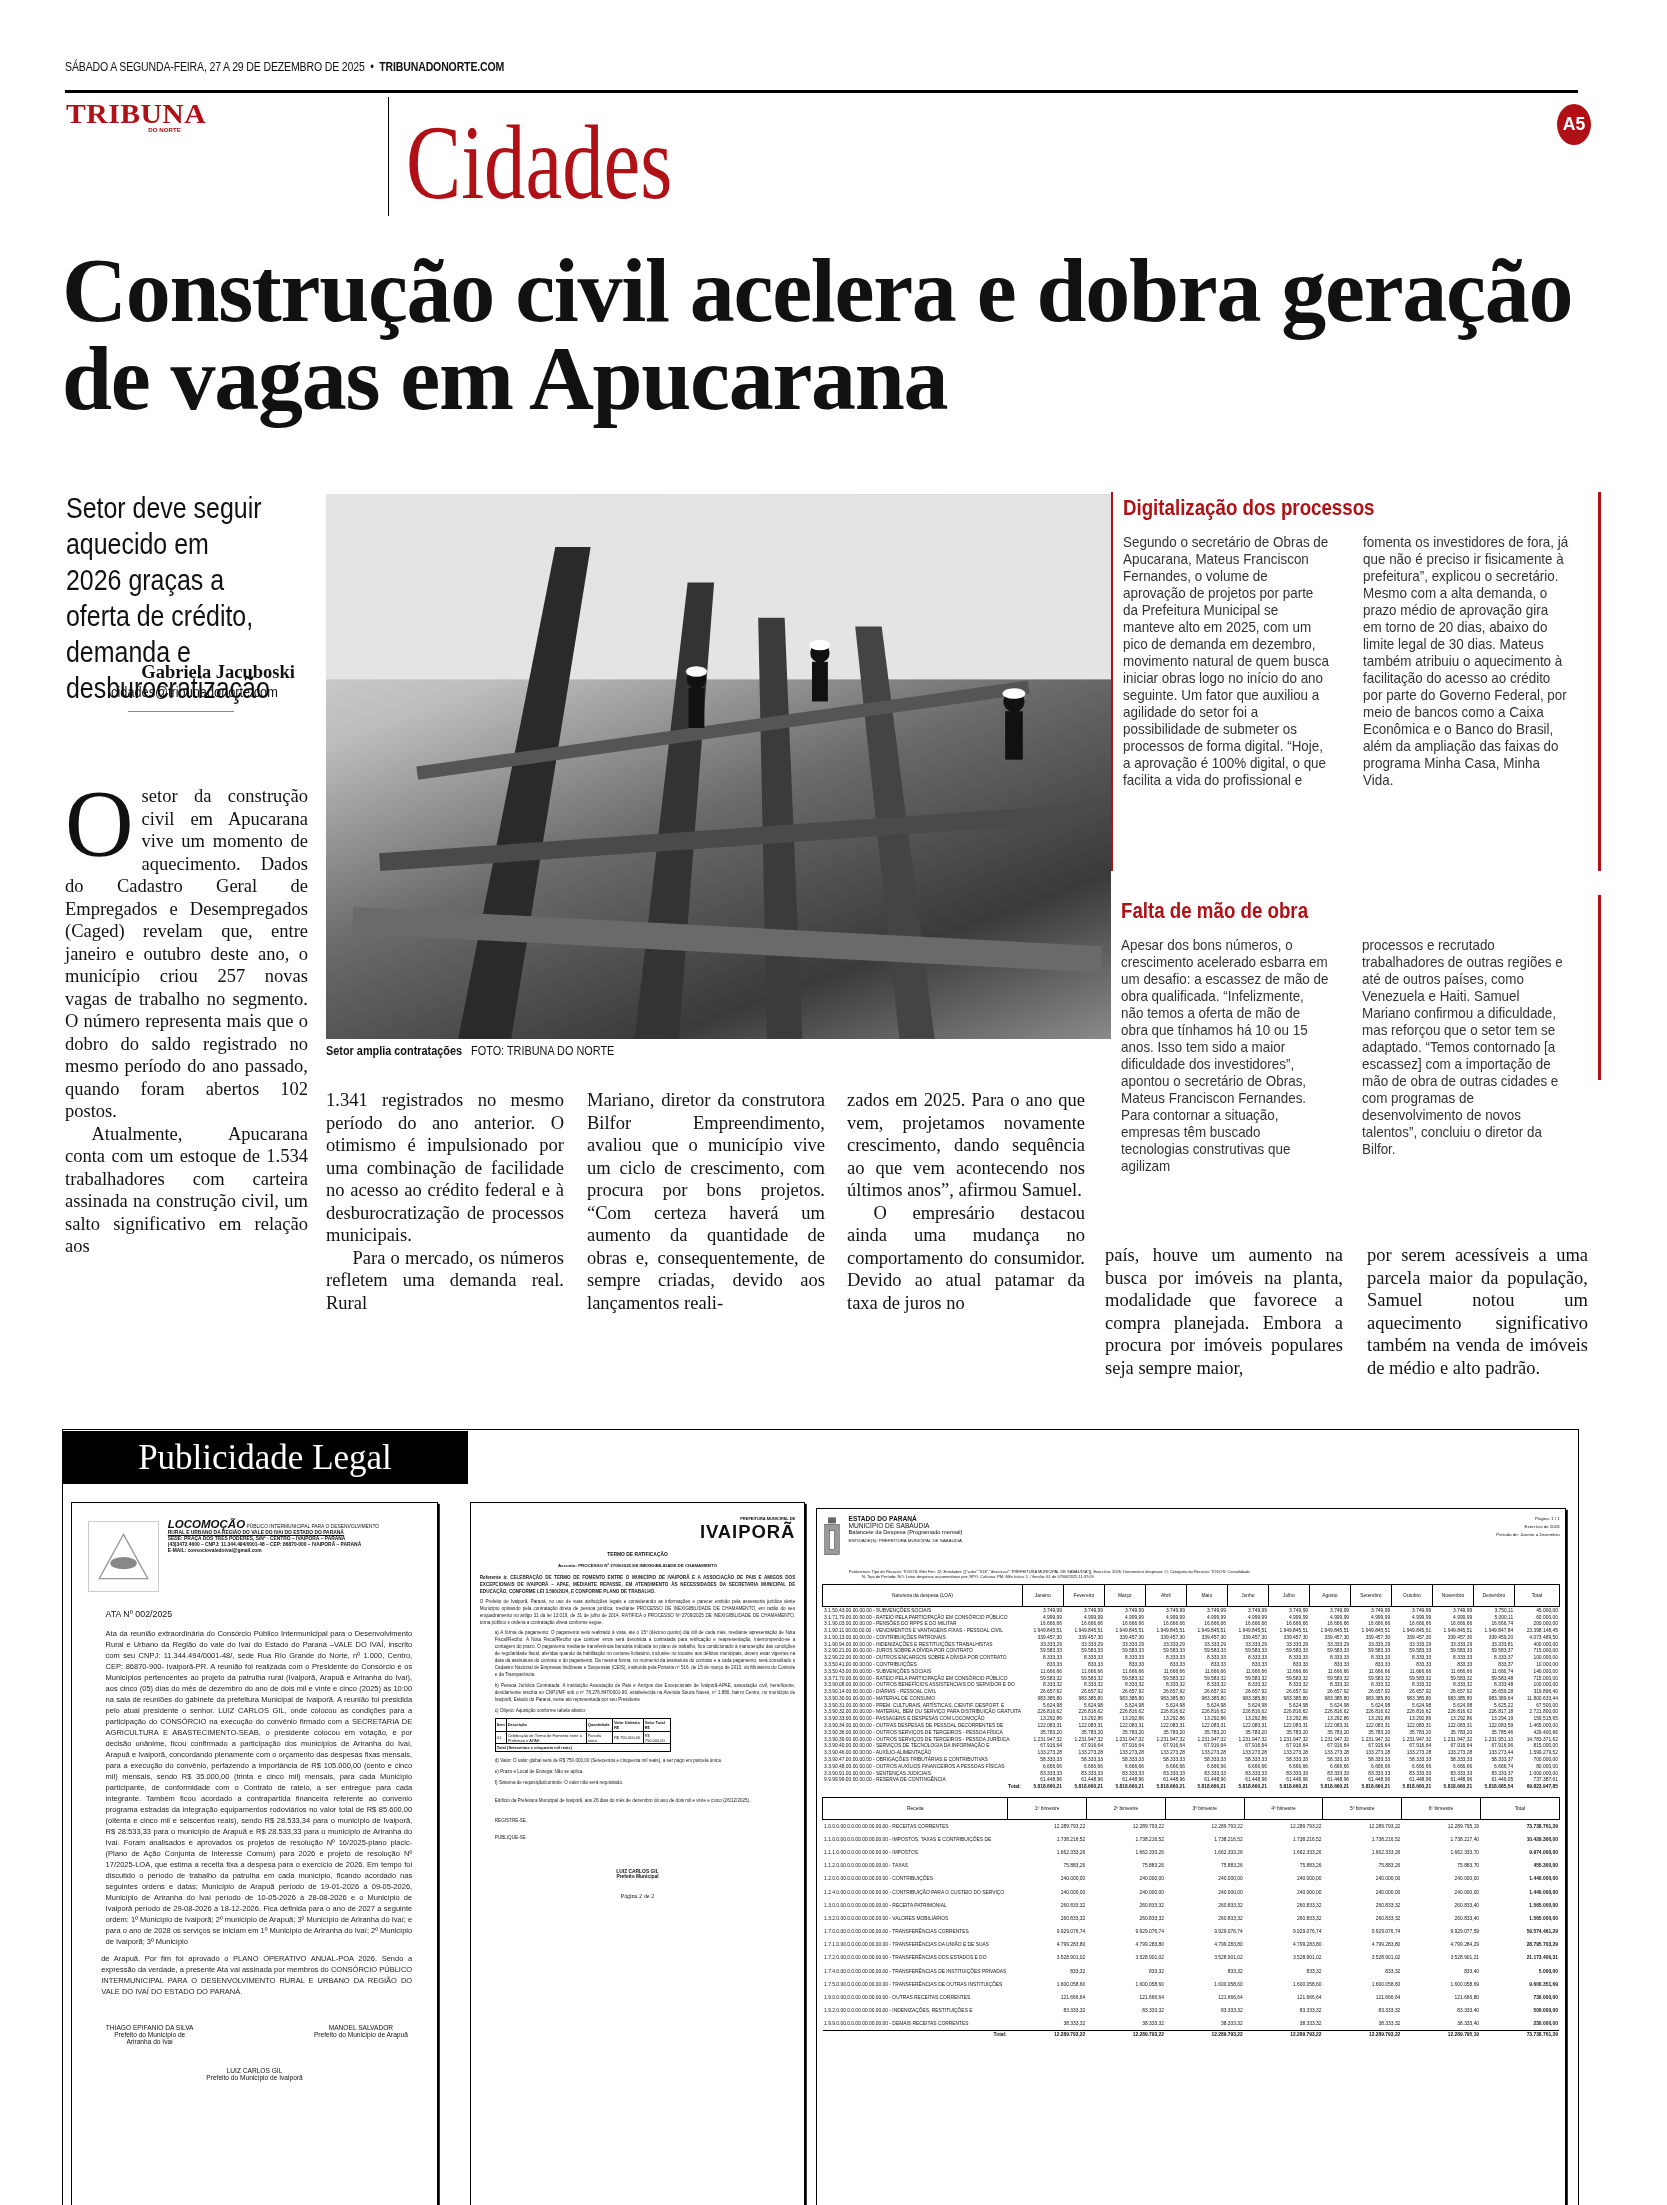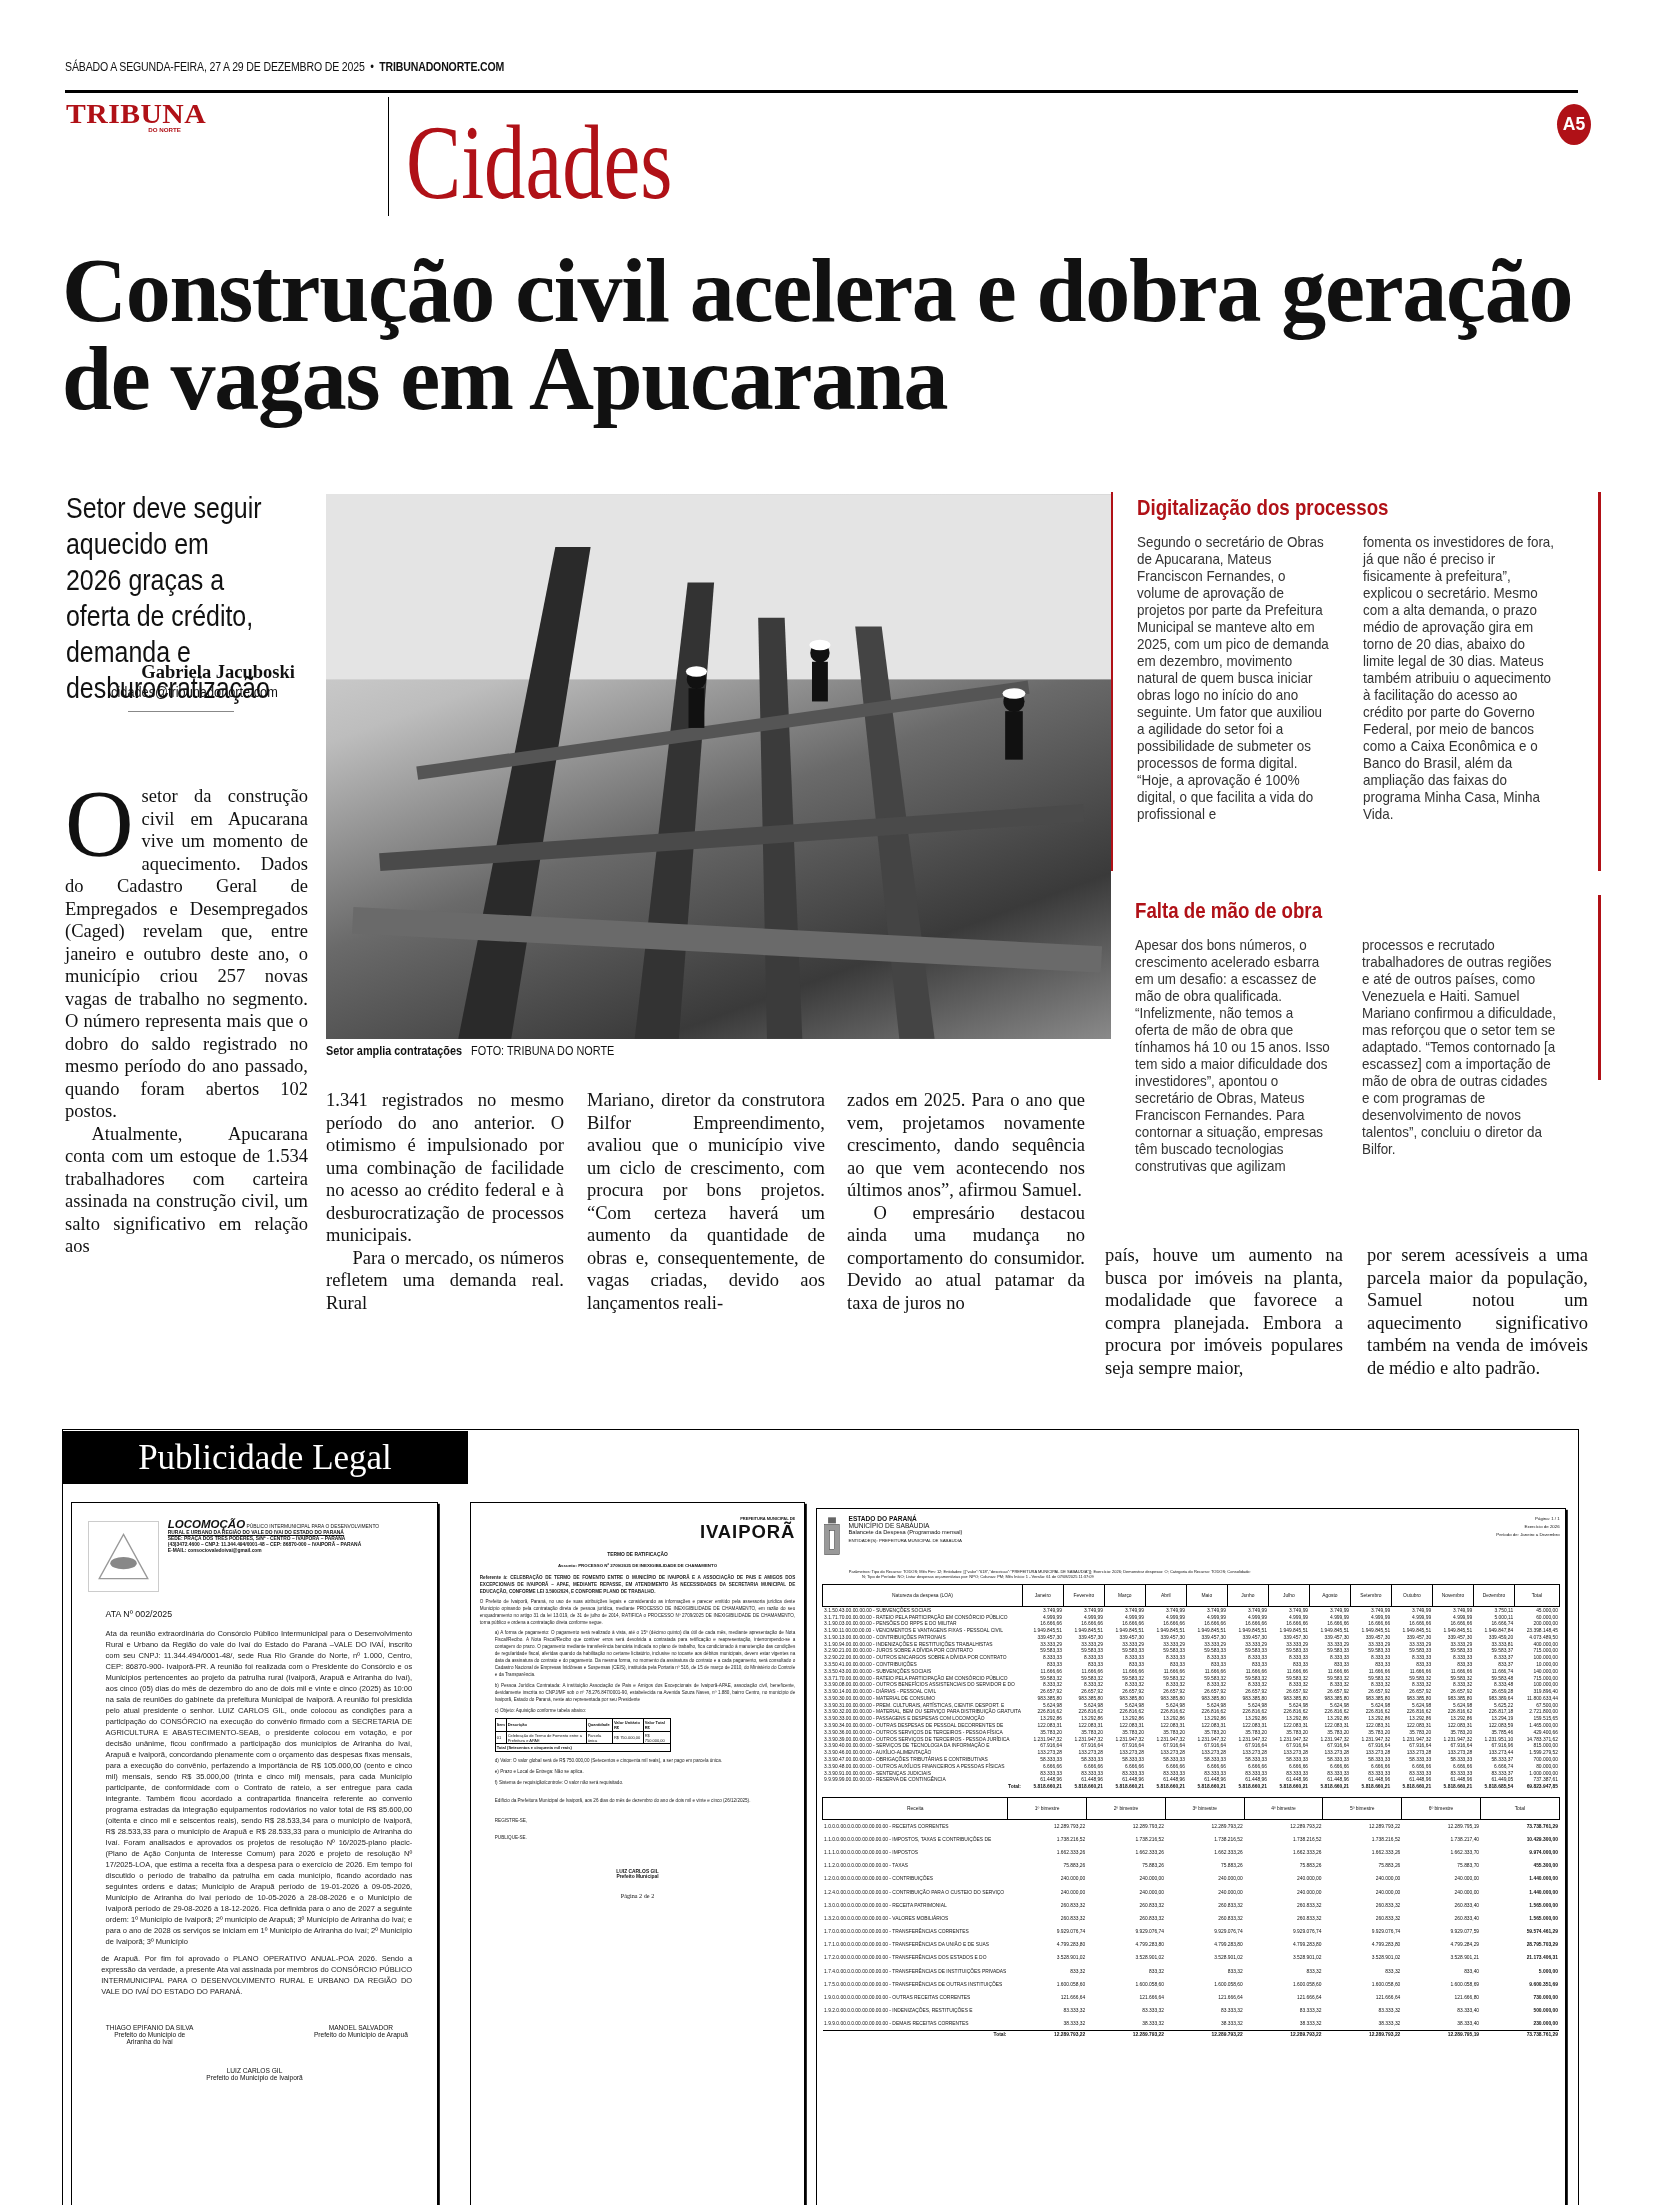--- a/index.html
+++ b/index.html
@@ -27,7 +27,7 @@
 .col p{text-indent:26.5px}
 .col p.first{text-indent:0}
 .drop{float:left;font-size:95px;line-height:75px;margin:1.8px 8px 0 0;font-weight:400}
-.box{border-left:2.2px solid #b01117;border-right:3.5px solid #b01117;padding:0 24px}
+.box{border-left:2.2px solid #b01117;border-right:3.5px solid #b01117;padding:0 10px}
 .box h3{font-family:"Liberation Sans",sans-serif;font-weight:700;color:#b01117;font-size:22px;margin:2.6px 0 13.2px;transform:scaleX(.85);transform-origin:left}
 .box .cols{display:flex;gap:14px;font-family:"Liberation Sans",sans-serif;font-size:14.6px;line-height:17px;color:#333}
 .box .cols div{flex:1;transform:scaleX(.92);transform-origin:left}

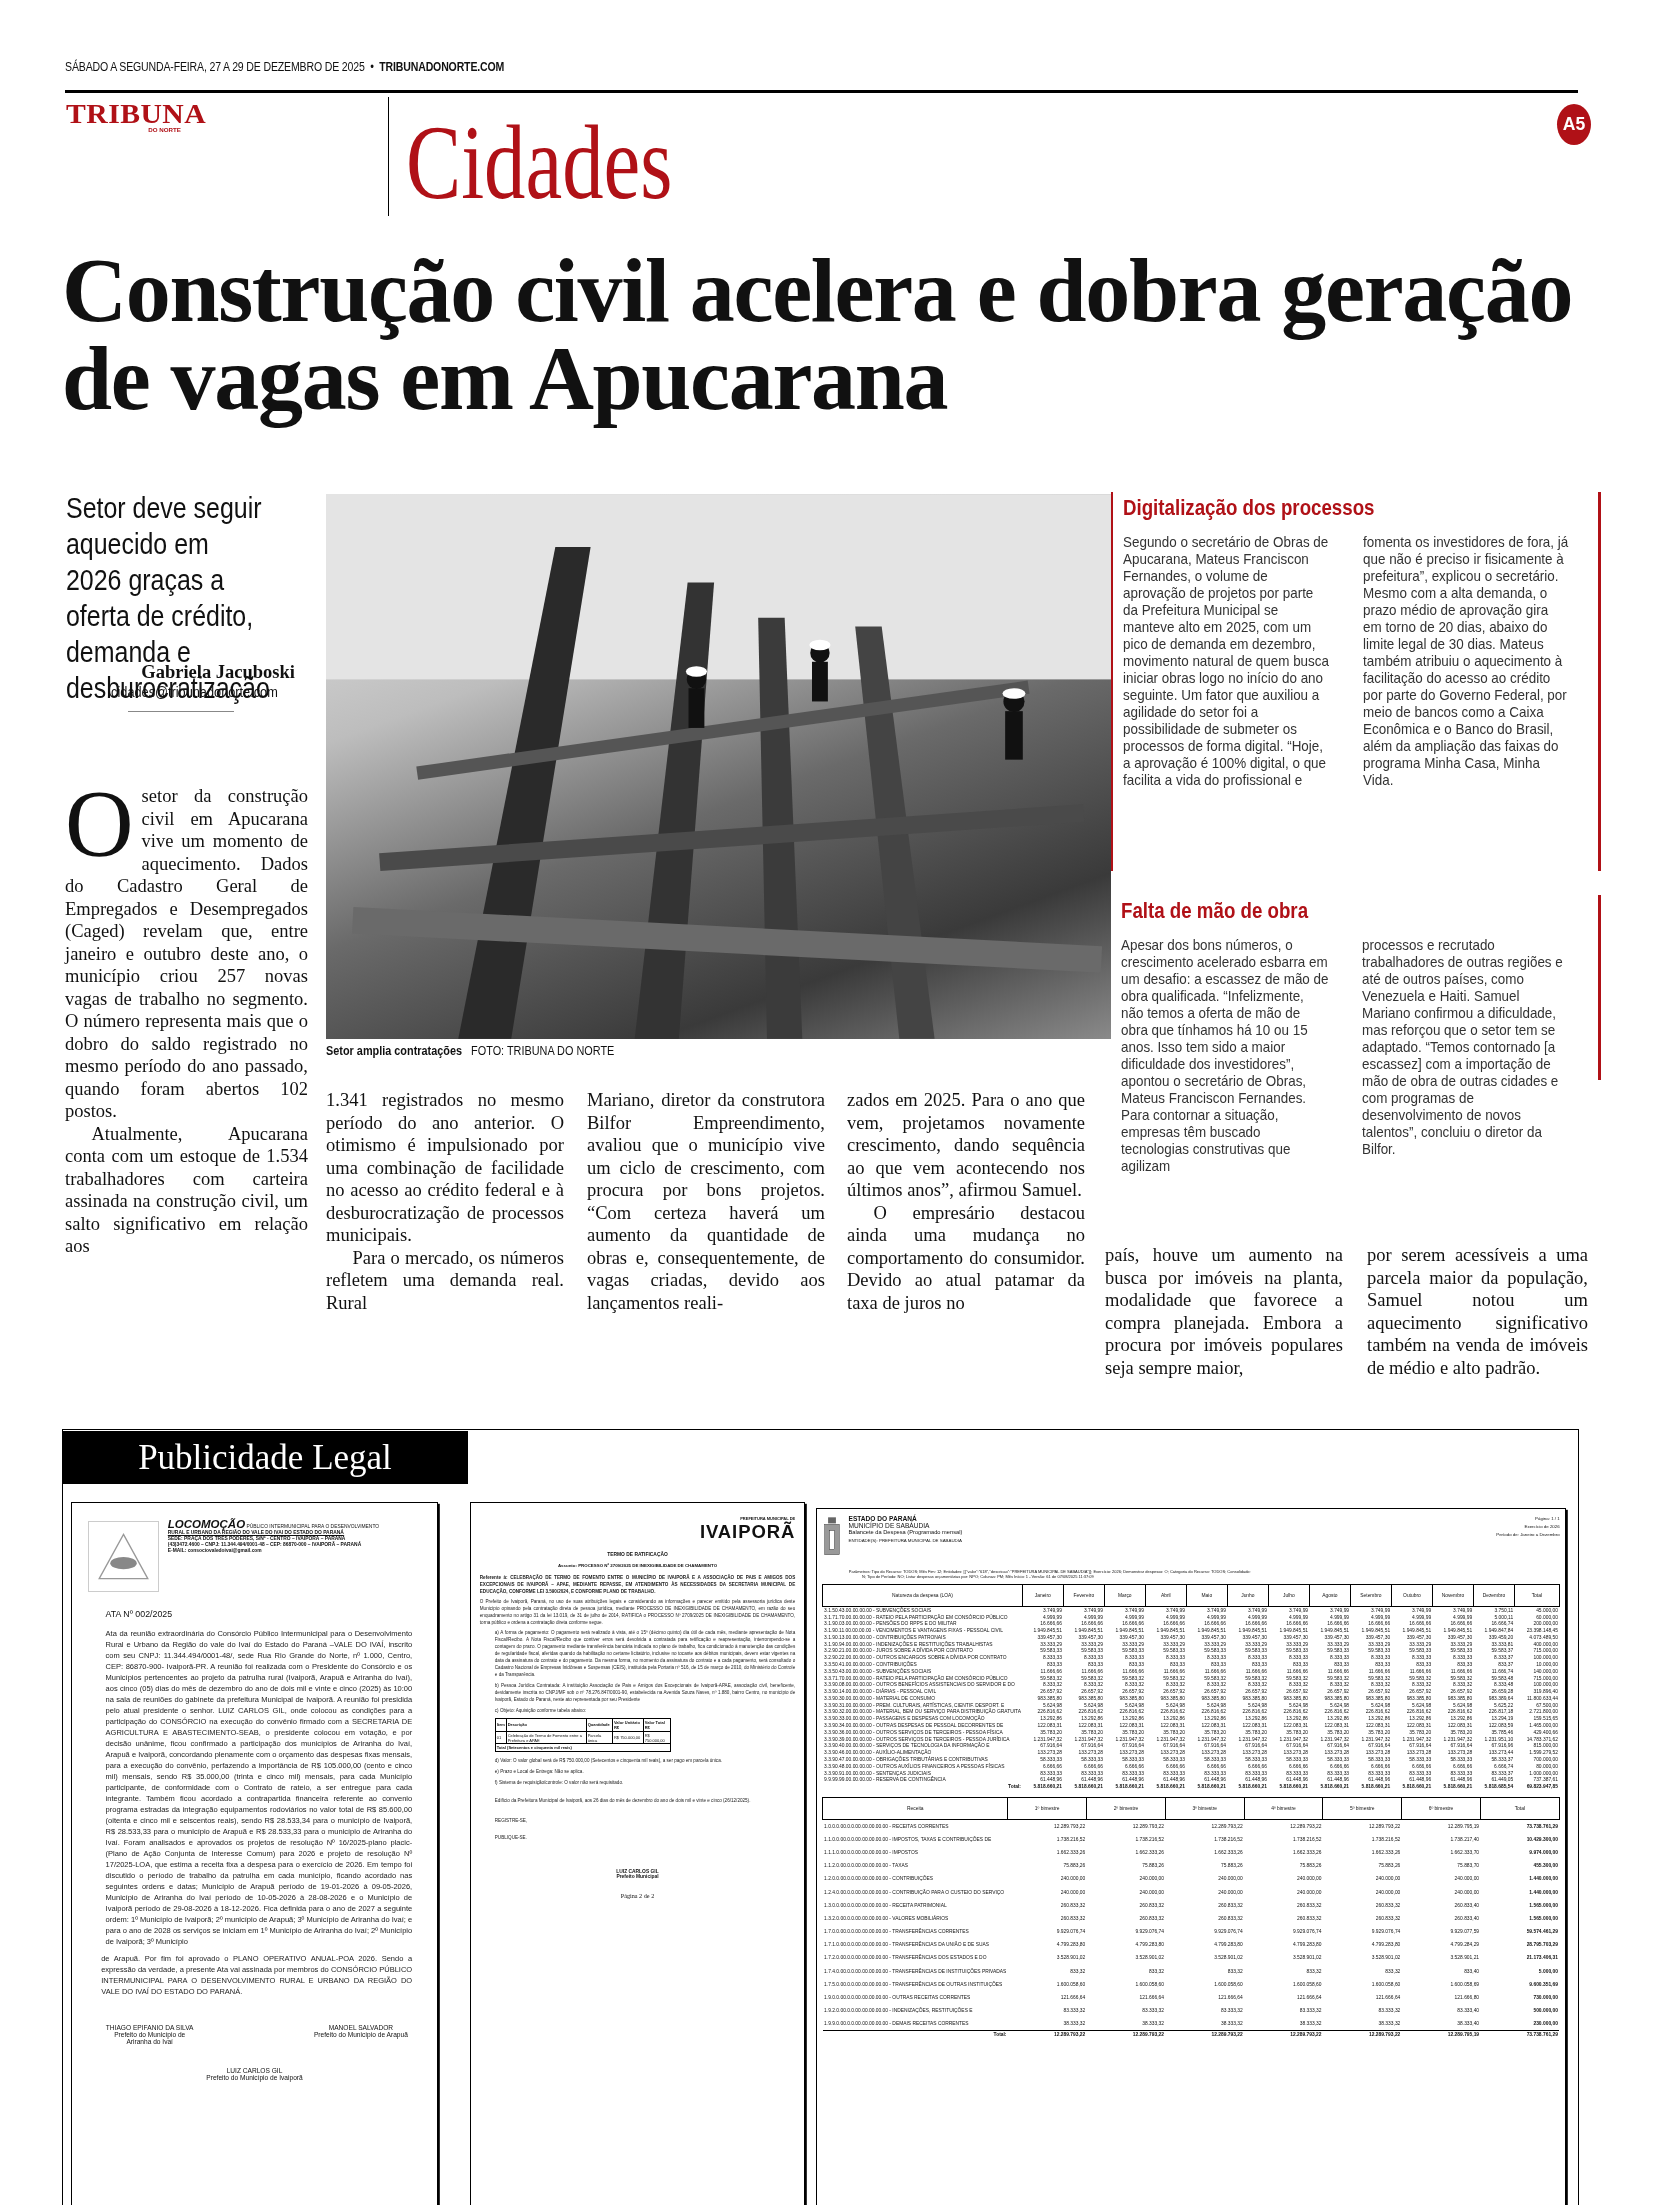--- a/index.html
+++ b/index.html
@@ -104,7 +104,7 @@
   <p>Para o mercado, os números refletem uma demanda real. Rural</p>
 </div>
 <div class="abs col" style="left:587px;top:1089px;width:238px">
-  <p class="first">Mariano, diretor da construtora Bilfor Empreendimento, avaliou que o município vive um ciclo de crescimento, com procura por bons projetos. “Com certeza haverá um aumento da quantidade de obras e, consequentemente, de vagas criadas, devido aos lançamentos reali-</p>
+  <p class="first">Mariano, diretor da construtora Bilfor Empreendimento, avaliou que o município vive um ciclo de crescimento, com procura por bons projetos. “Com certeza haverá um aumento da quantidade de obras e, consequentemente, de sempre criadas, devido aos lançamentos reali-</p>
 </div>
 <div class="abs col" style="left:847px;top:1089px;width:238px">
   <p class="first">zados em 2025. Para o ano que vem, projetamos novamente crescimento, dando sequência ao que vem acontecendo nos últimos anos”, afirmou Samuel.</p>

